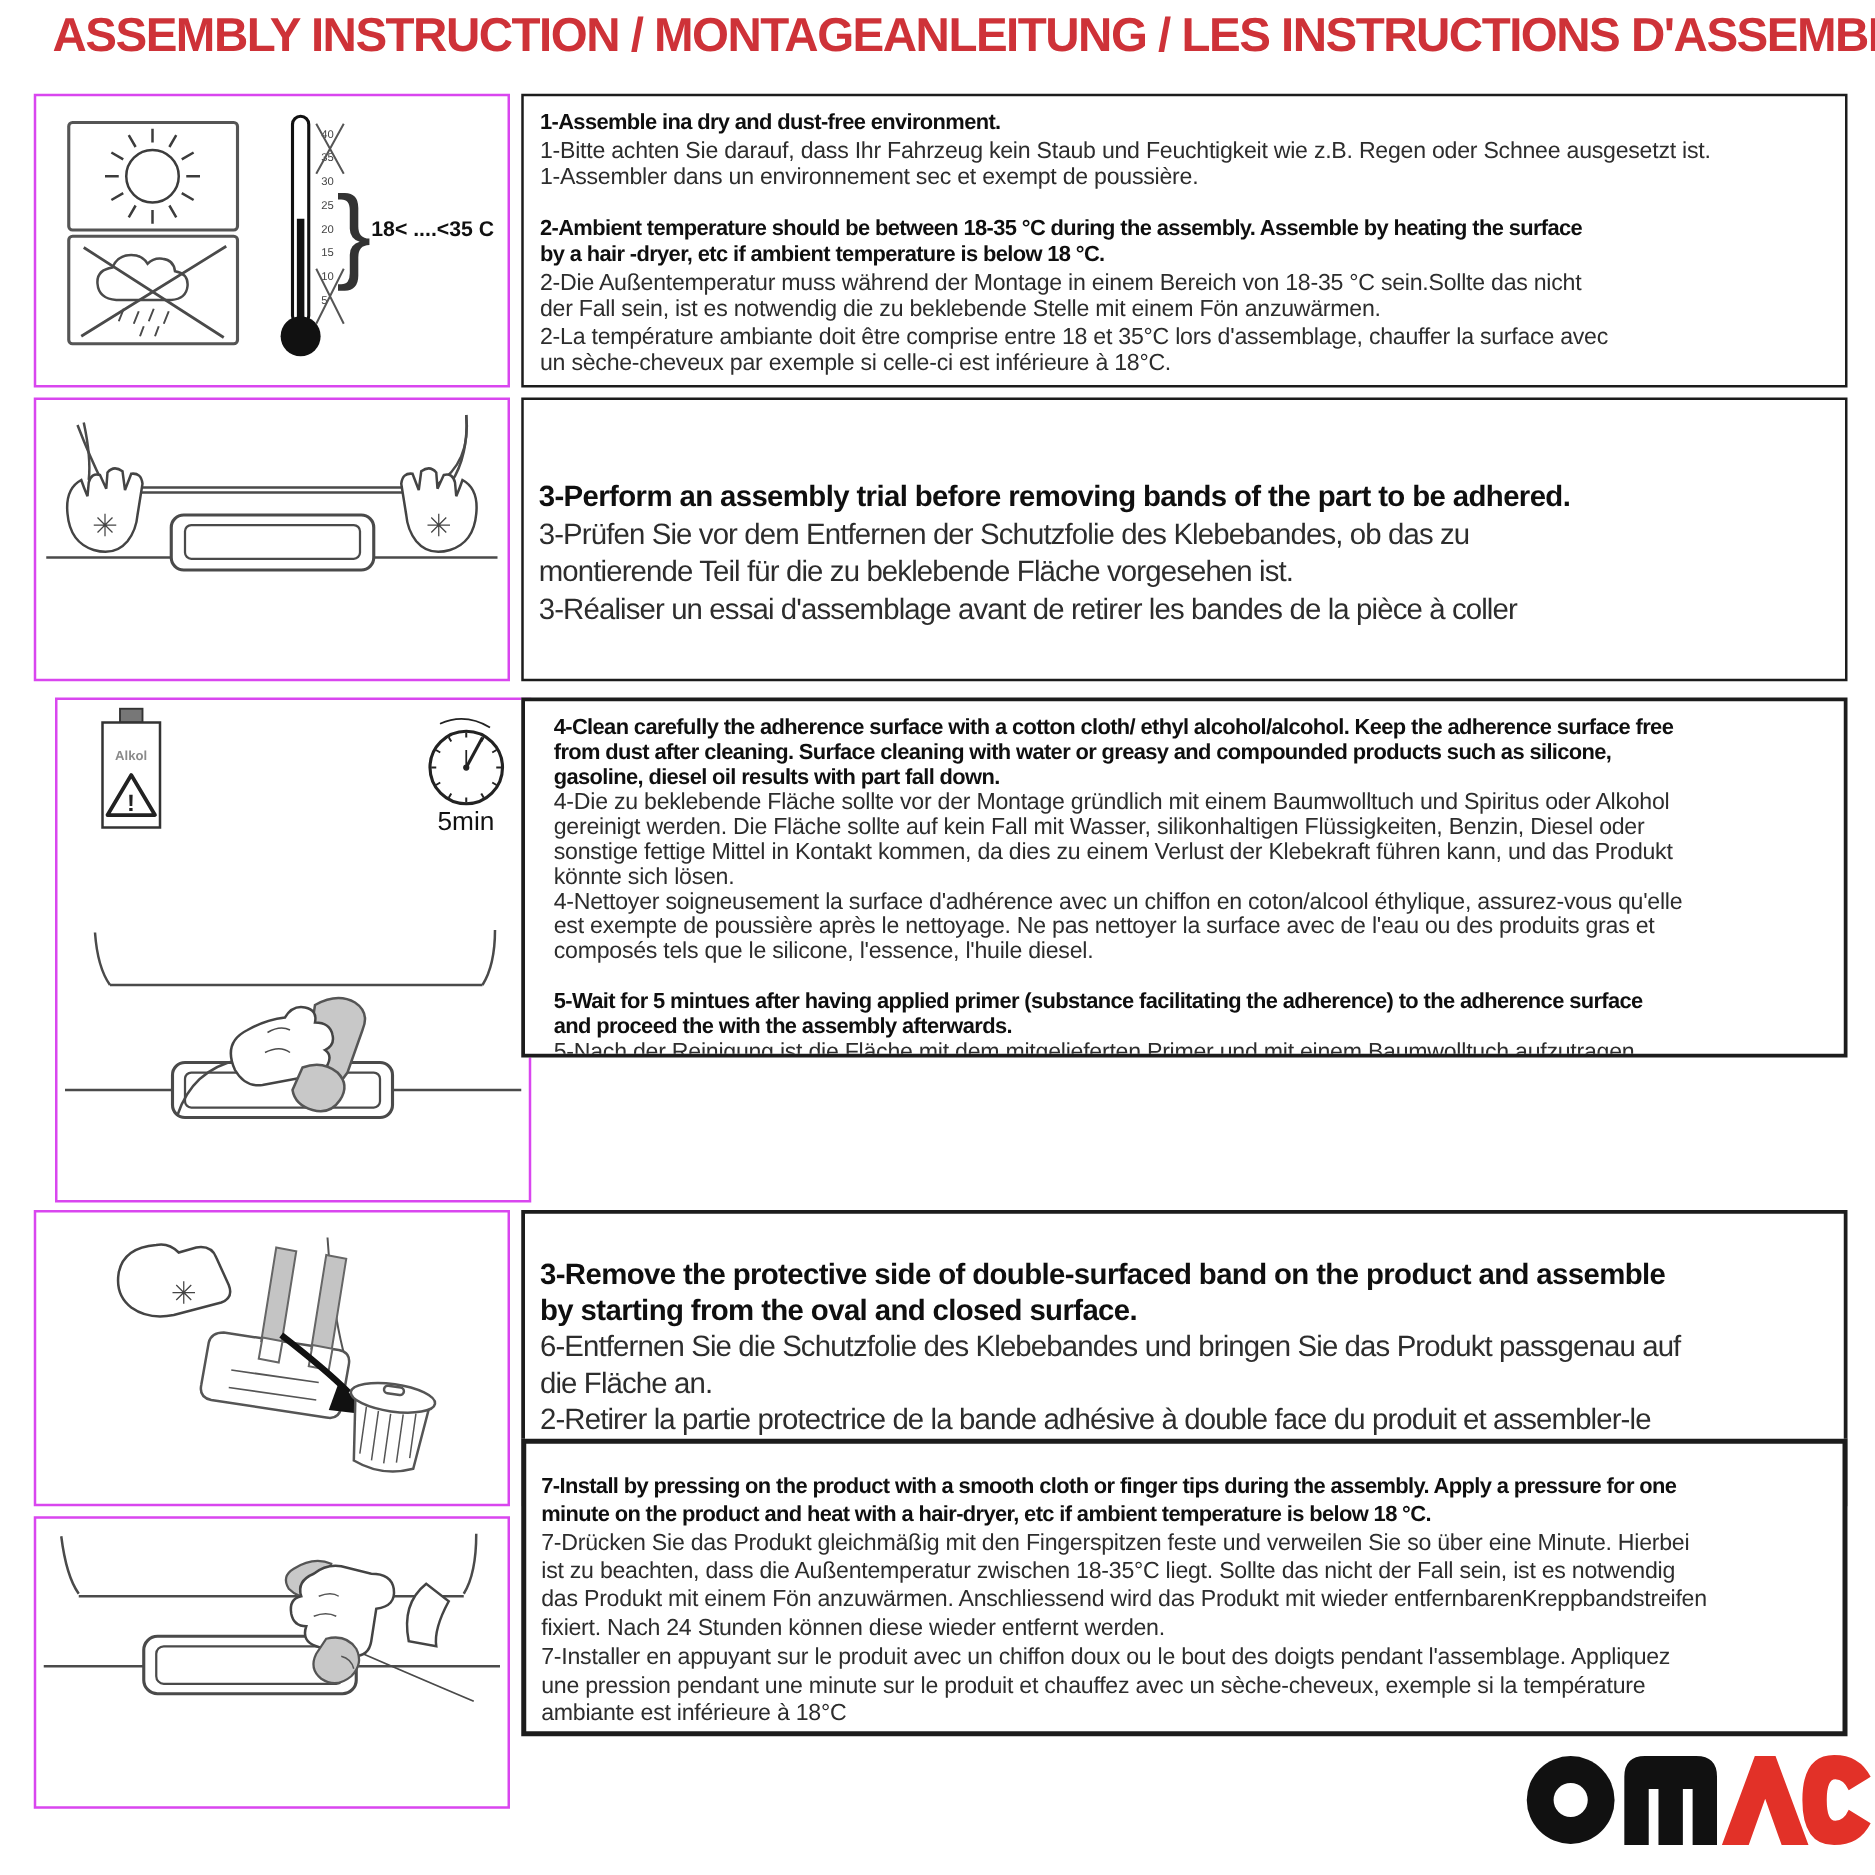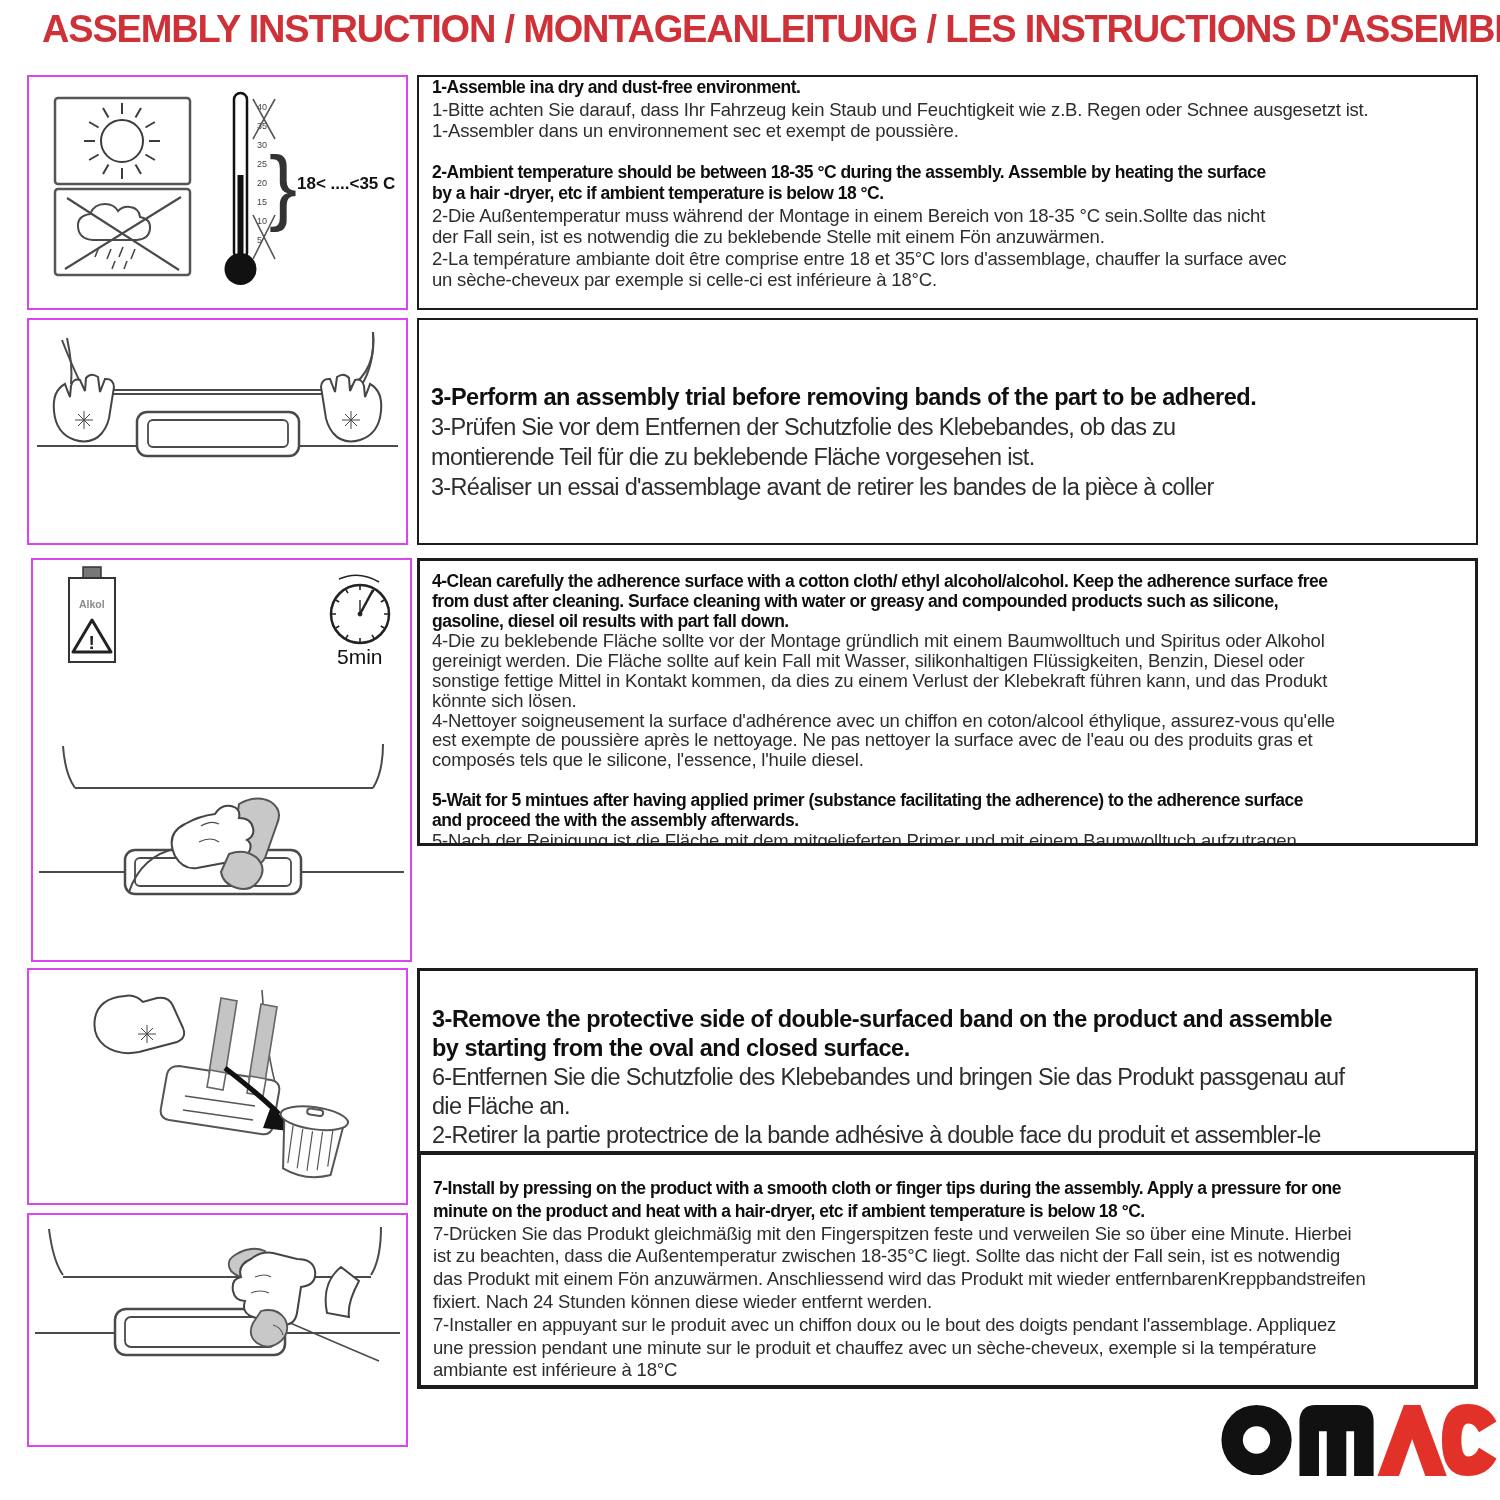--- a/index.html
+++ b/index.html
@@ -63,7 +63,7 @@
   </svg>
 </div>
 
-<div class="box rbox" style="left:417px;top:75px;width:1061px;height:235px;padding:0 6px 0 13px">
+<div class="box rbox" style="left:417px;top:75px;width:1061px;height:235px;padding:10px 6px 0 13px">
   <div class="txt-s">
     <p class="b">1-Assemble ina dry and dust-free environment.</p>
     <p>1-Bitte achten Sie darauf, dass Ihr Fahrzeug kein Staub und Feuchtigkeit wie z.B. Regen oder Schnee ausgesetzt ist.</p>

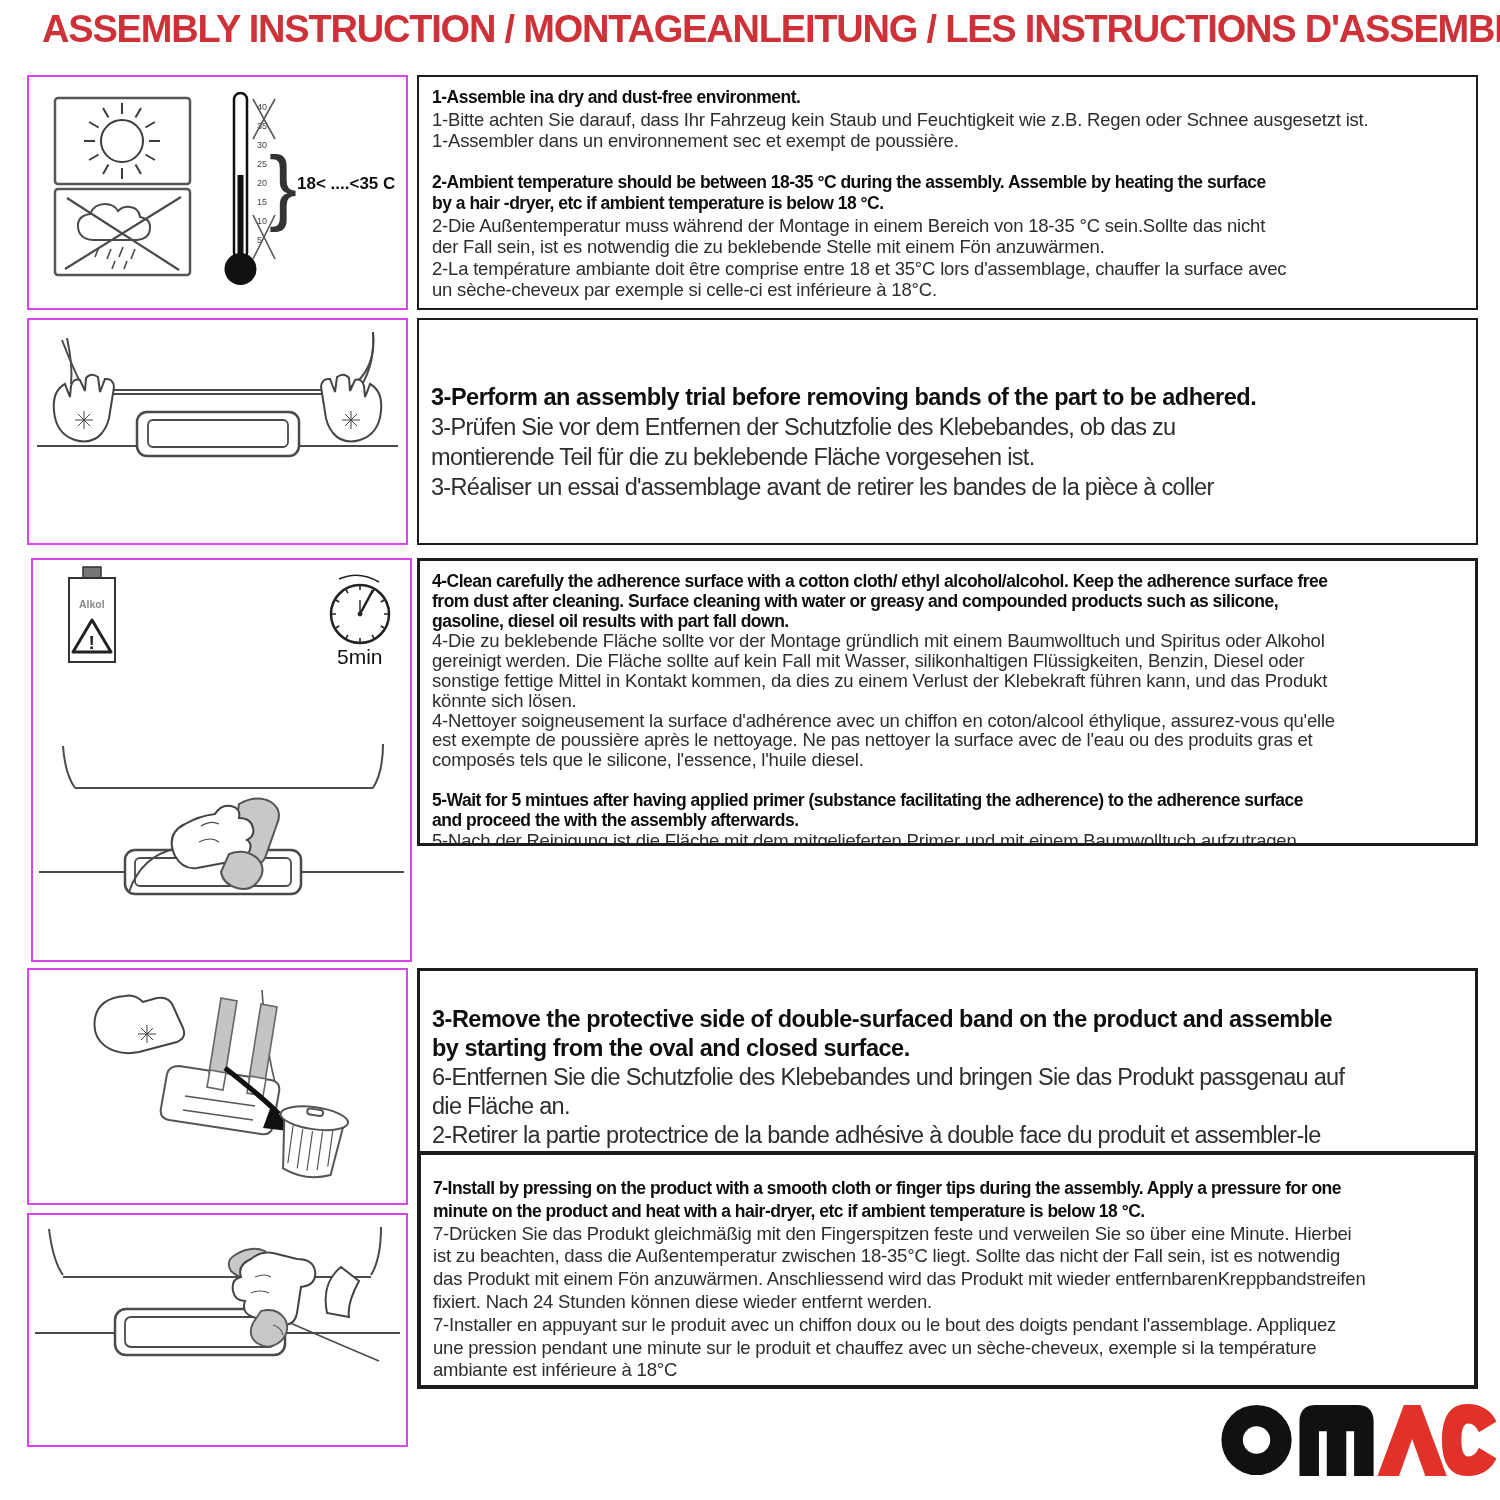--- a/index.html
+++ b/index.html
@@ -144,7 +144,7 @@
   </svg>
 </div>
 
-<div class="box rbox b3" style="left:417px;top:558px;width:1061px;height:288px;padding:11px 6px 0 12px">
+<div class="box rbox b3" style="left:417px;top:558px;width:1061px;height:288px;padding:11px 6px 0 23px">
   <div class="txt-s lh20">
     <p class="b">4-Clean carefully the adherence surface with a cotton cloth/ ethyl alcohol/alcohol. Keep the adherence surface free
 from dust after cleaning. Surface cleaning with water or greasy and compounded products such as silicone,

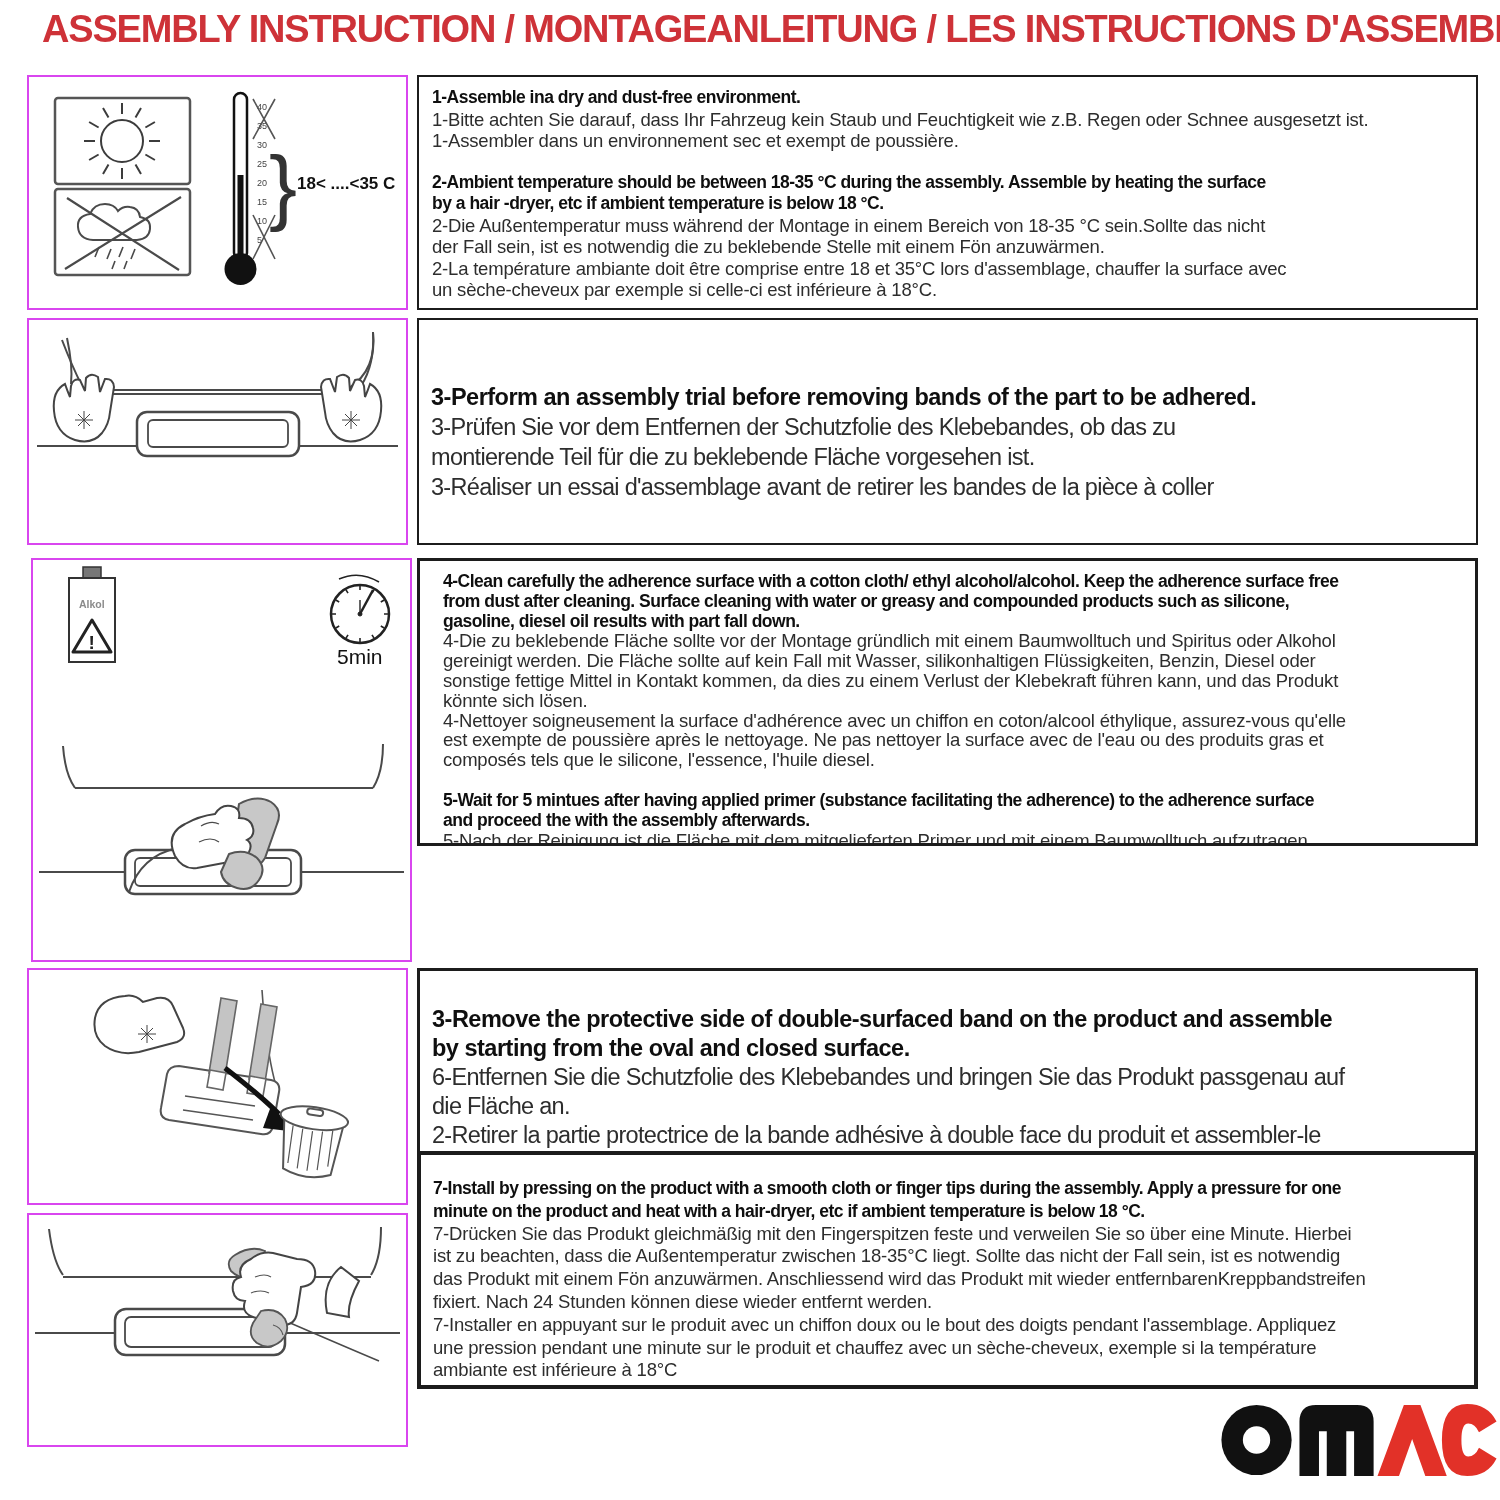--- a/index.html
+++ b/index.html
@@ -110,7 +110,7 @@
   </div>
 </div>
 
-<div class="box lbox" style="left:31px;top:558px;width:381px;height:404px">
+<div class="box lbox" style="left:44px;top:558px;width:381px;height:404px">
   <svg width="377" height="400" viewBox="0 0 377 400">
     <g>
       <rect x="50" y="7" width="18" height="11" fill="#777" stroke="#333" stroke-width="1.5"></rect>

